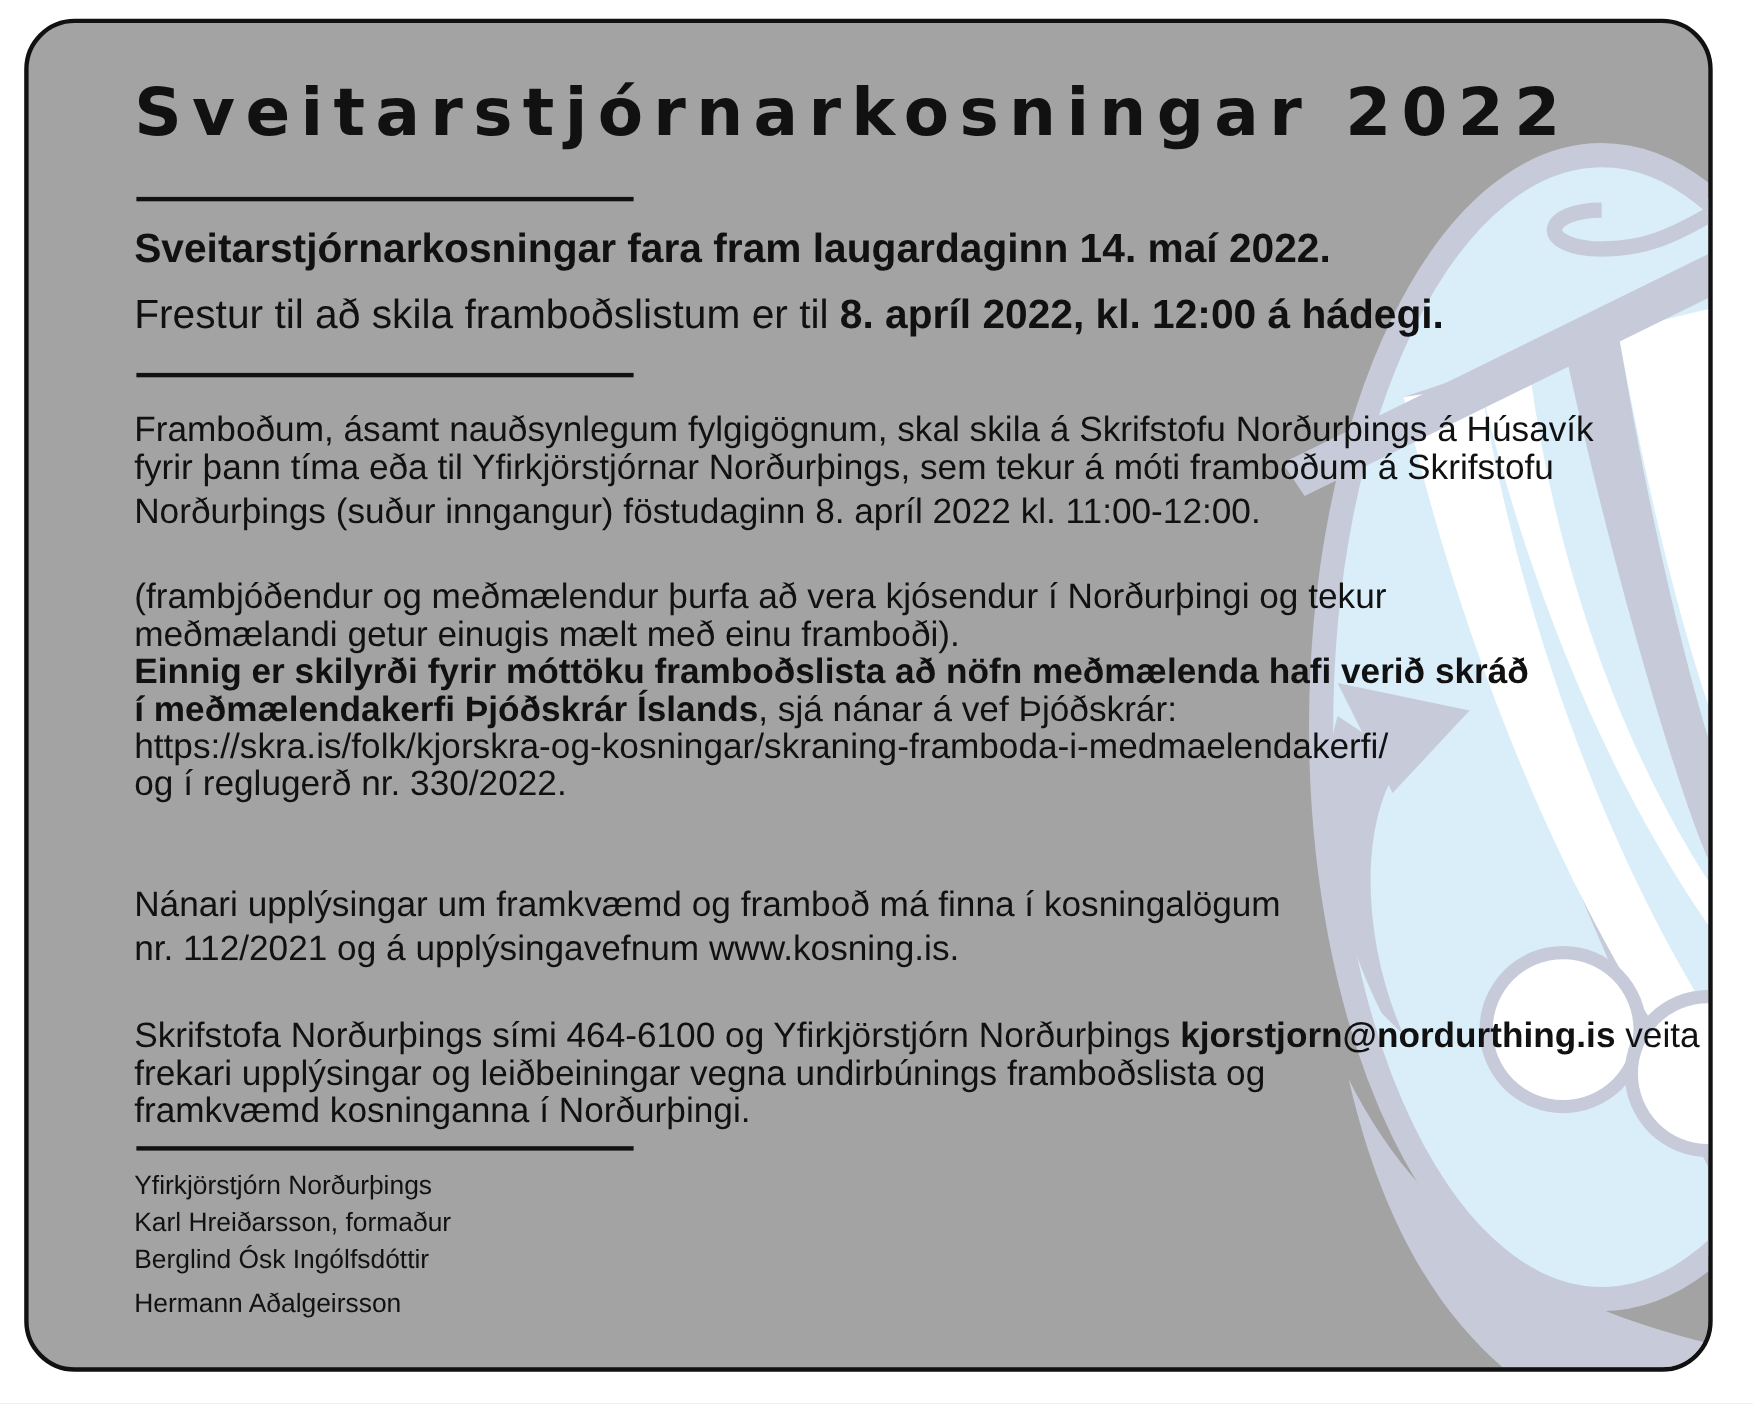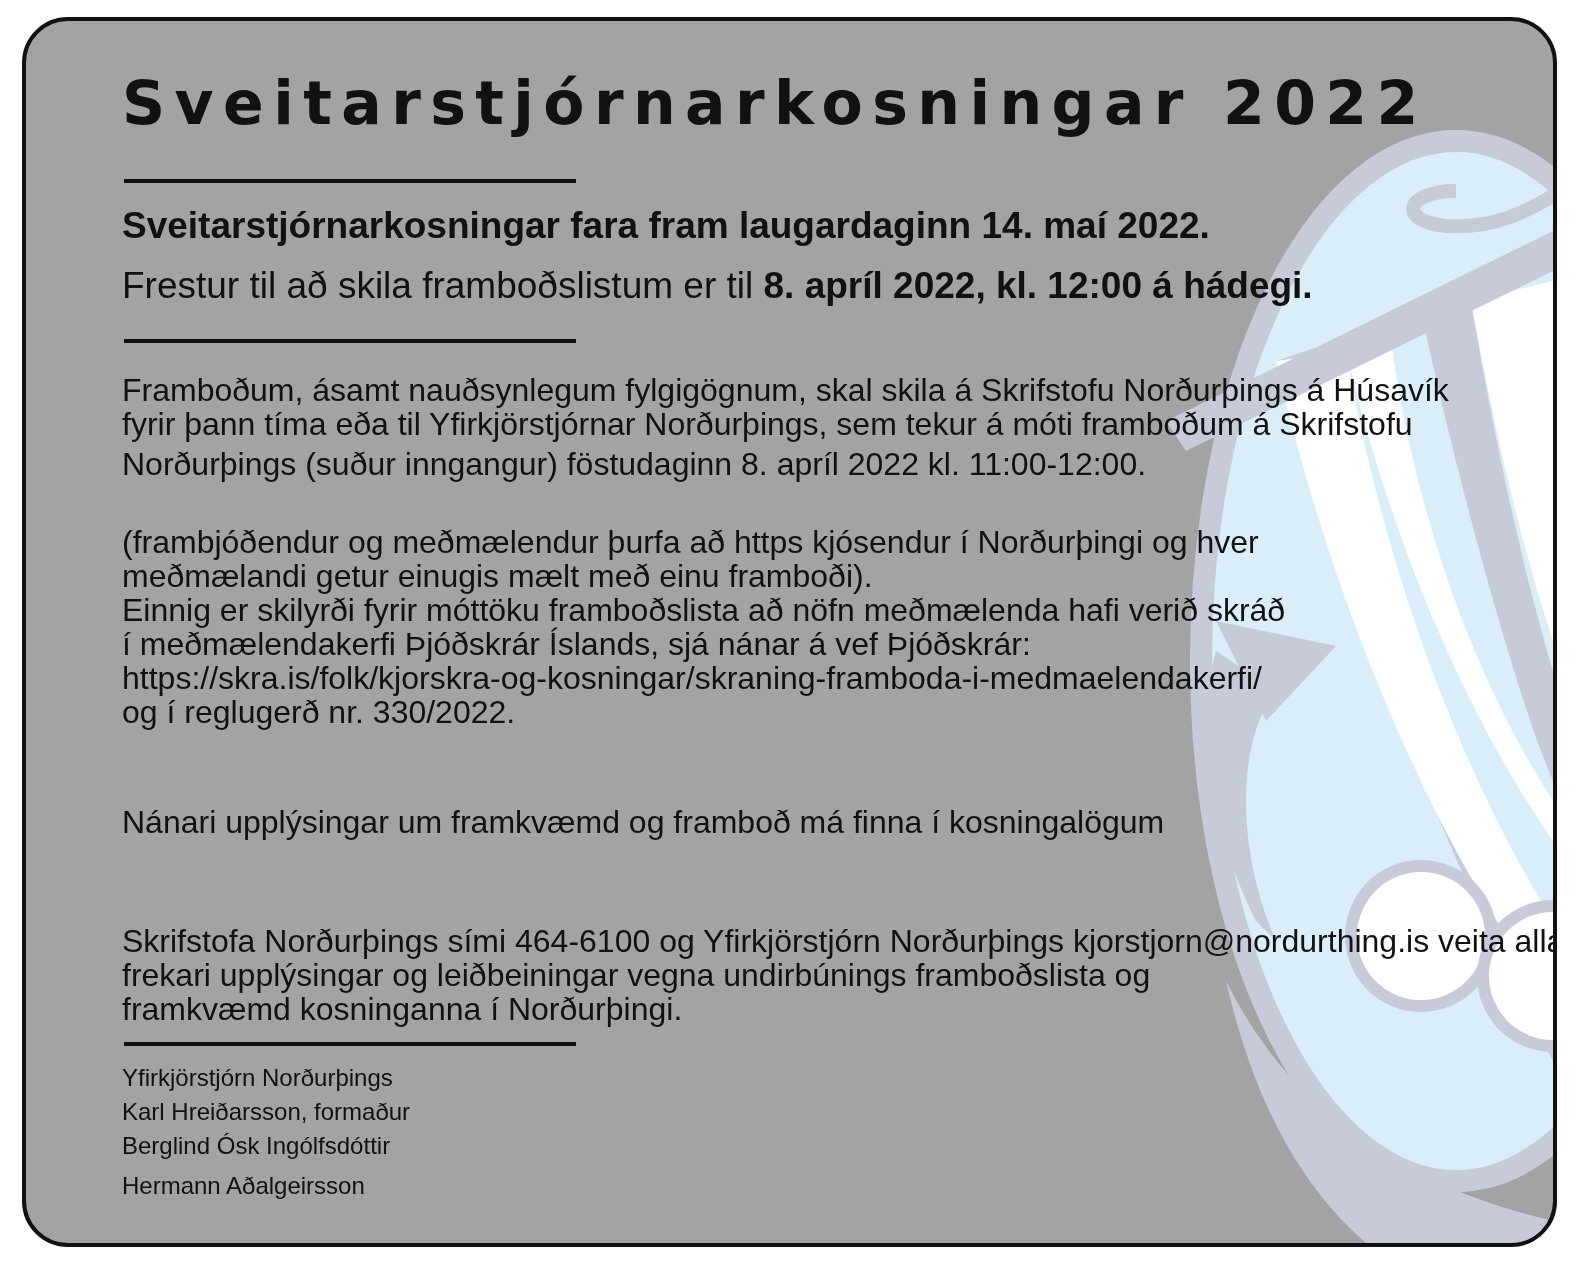--- a/index.html
+++ b/index.html
@@ -75,7 +75,7 @@
     </p>
 
     <p class="para" style="top:504px;">
-      <span class="ln">(frambjóðendur og meðmælendur þurfa að https kjósendur í Norðurþingi og hver</span>
+      <span class="ln">(frambjóðendur og meðmælendur þurfa að vera kjósendur í Norðurþingi og tekur</span>
       <span class="ln">meðmælandi getur einugis mælt með einu framboði).</span>
       <span class="ln"><b>Einnig er skilyrði fyrir móttöku framboðslista að nöfn meðmælenda hafi verið skráð</b></span>
       <span class="ln"><b>í meðmælendakerfi Þjóðskrár Íslands</b><span>, sjá nánar á vef Þjóðskrár:</span></span>

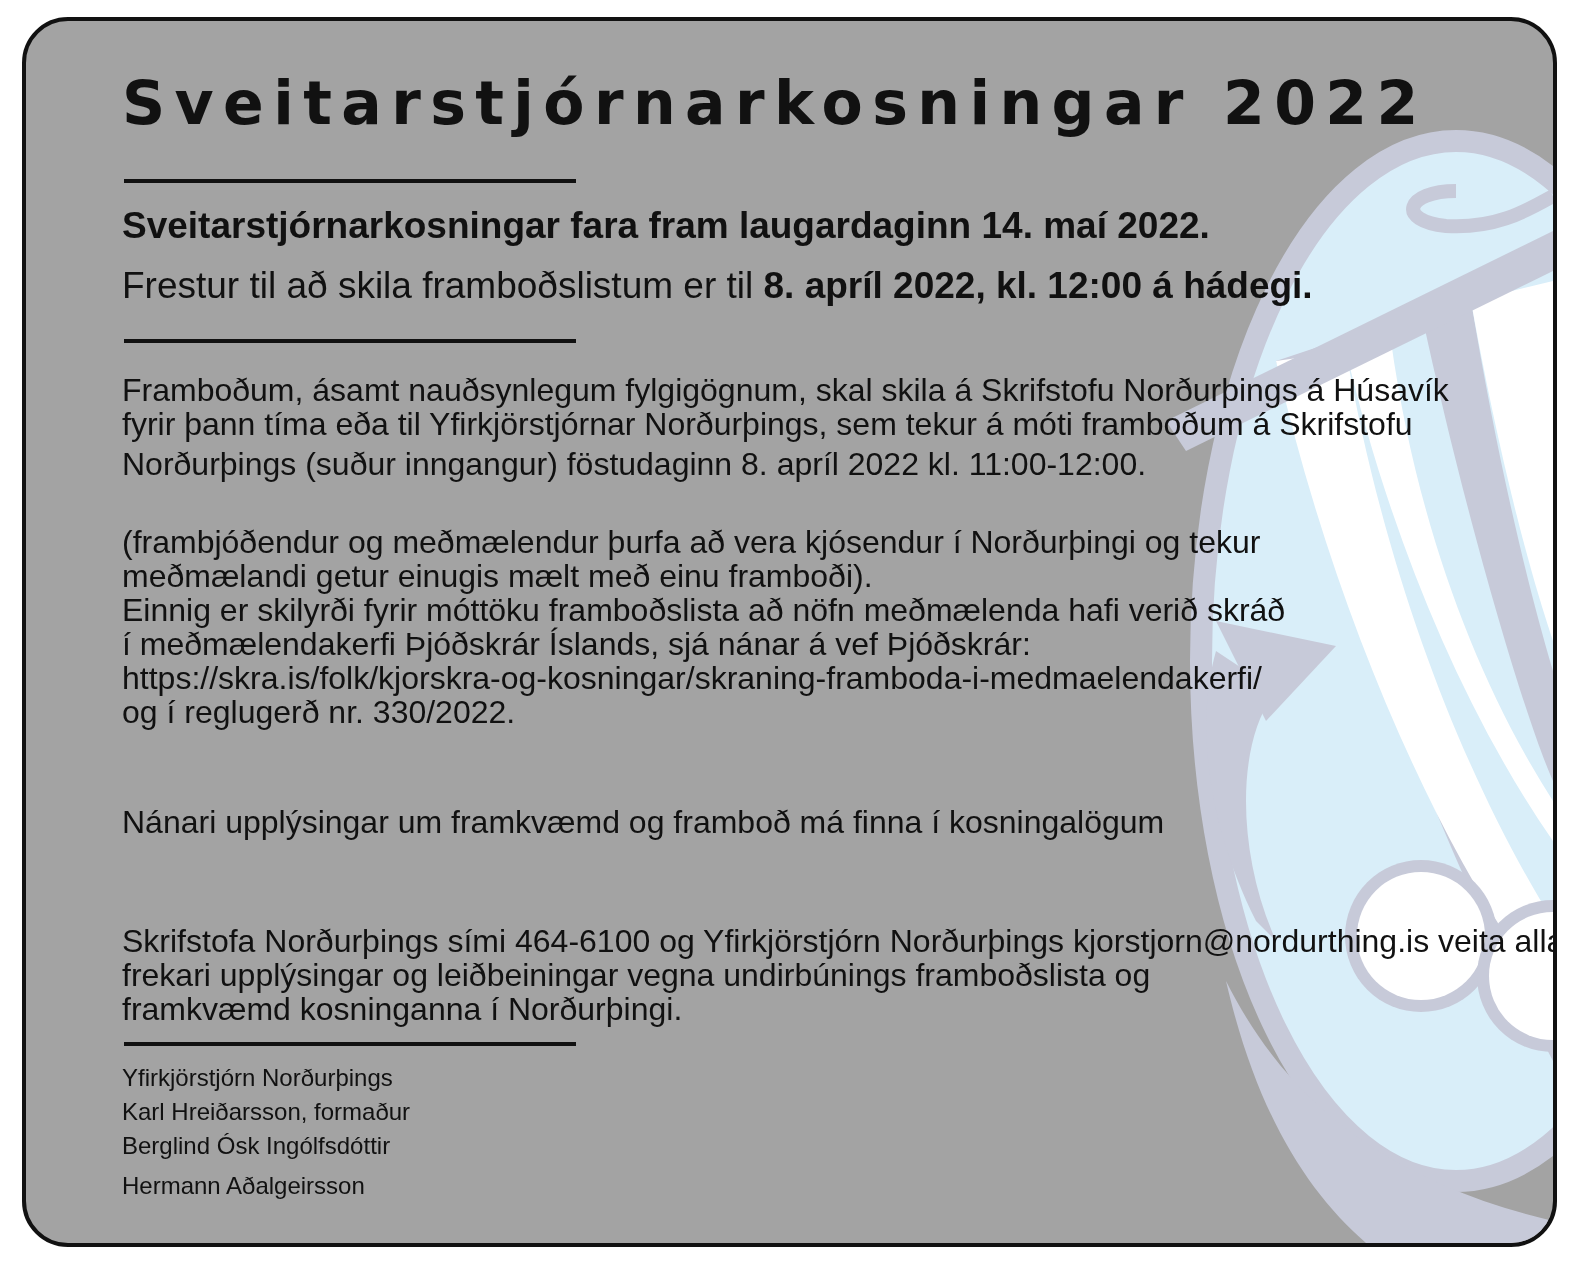--- a/index.html
+++ b/index.html
@@ -20,7 +20,7 @@
   .lead b { font-weight: bold; }
   .para { position: absolute; left: 0; margin: 0; font-size: 32px; white-space: nowrap; }
   .para .ln { display: block; height: 34px; line-height: 34px; }
-  .para b { font-weight: normal; text-align: center; }
+  .para b { font-weight: bold; text-align: center; }
   .sig { position: absolute; left: 0; margin: 0; font-size: 24px; white-space: nowrap; }
   .sig .ln { display: block; height: 34px; line-height: 34px; }
 </style>

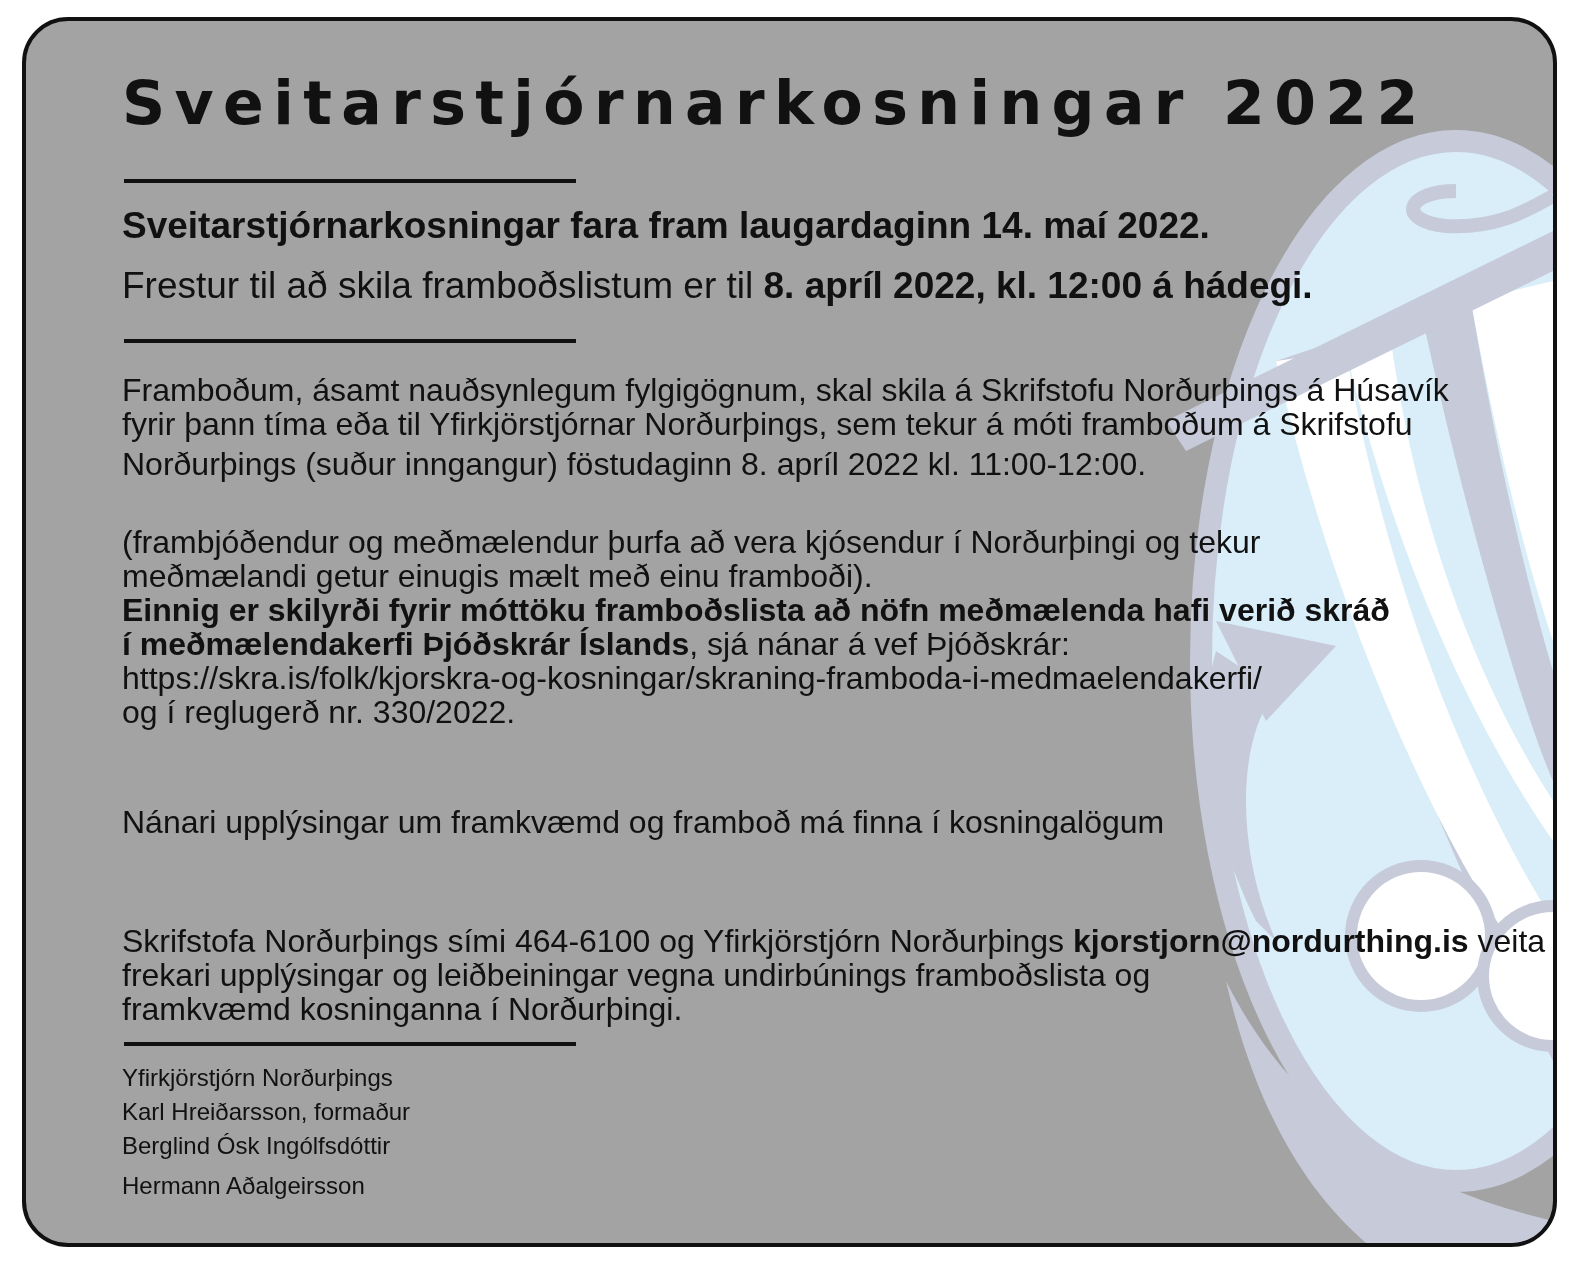--- a/index.html
+++ b/index.html
@@ -85,6 +85,7 @@
 
     <p class="para" style="top:784px;">
       <span class="ln">Nánari upplýsingar um framkvæmd og framboð má finna í kosningalögum</span>
+      <span class="ln" style="margin-top:6px;">nr. 112/2021 og á upplýsingavefnum www.kosning.is.</span>
     </p>
 
     <p class="para" style="top:903px;">

